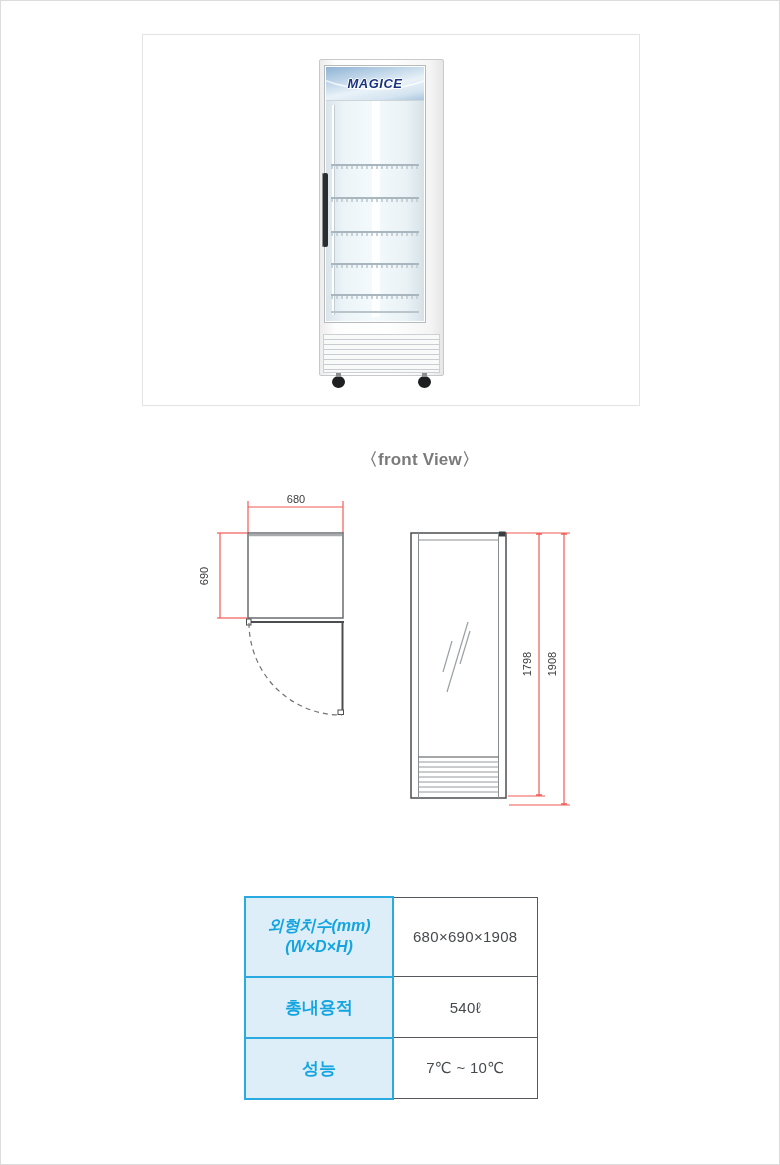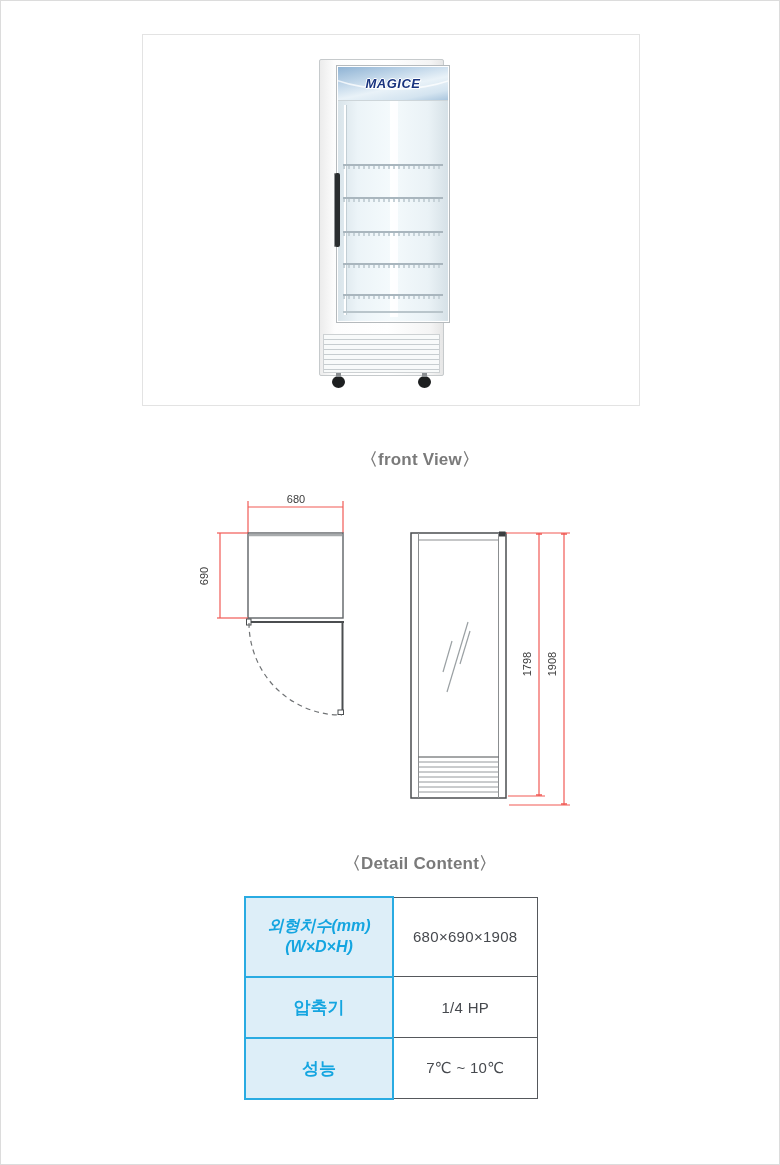--- a/index.html
+++ b/index.html
@@ -15,8 +15,8 @@
   .cabinet{position:absolute;left:0;top:0;width:125px;height:317px;
            background:linear-gradient(to right,#ececec,#fdfdfd 12%,#ffffff 55%,#f4f4f4 90%,#e6e6e6);
            border:1px solid #c6cacc;border-radius:2px;}
-  .door{position:absolute;left:4px;top:5px;width:114px;height:258px;
-        border:1px solid #b5babd;background:#fff;margin-left:12px;}
+  .door{position:absolute;left:4px;top:5px;width:102px;height:258px;
+        border:1px solid #b5babd;background:#fff;}
   .door-header{position:absolute;left:1px;top:1px;right:1px;height:33px;overflow:hidden;
         background:linear-gradient(168deg,#8fb3d4 0%,#c3d8ea 34%,#e9f2f8 58%,#d4e4f0 82%,#aac6de 100%);}
   .swoosh{position:absolute;left:-25%;top:-130%;width:150%;height:200%;border-radius:50%;

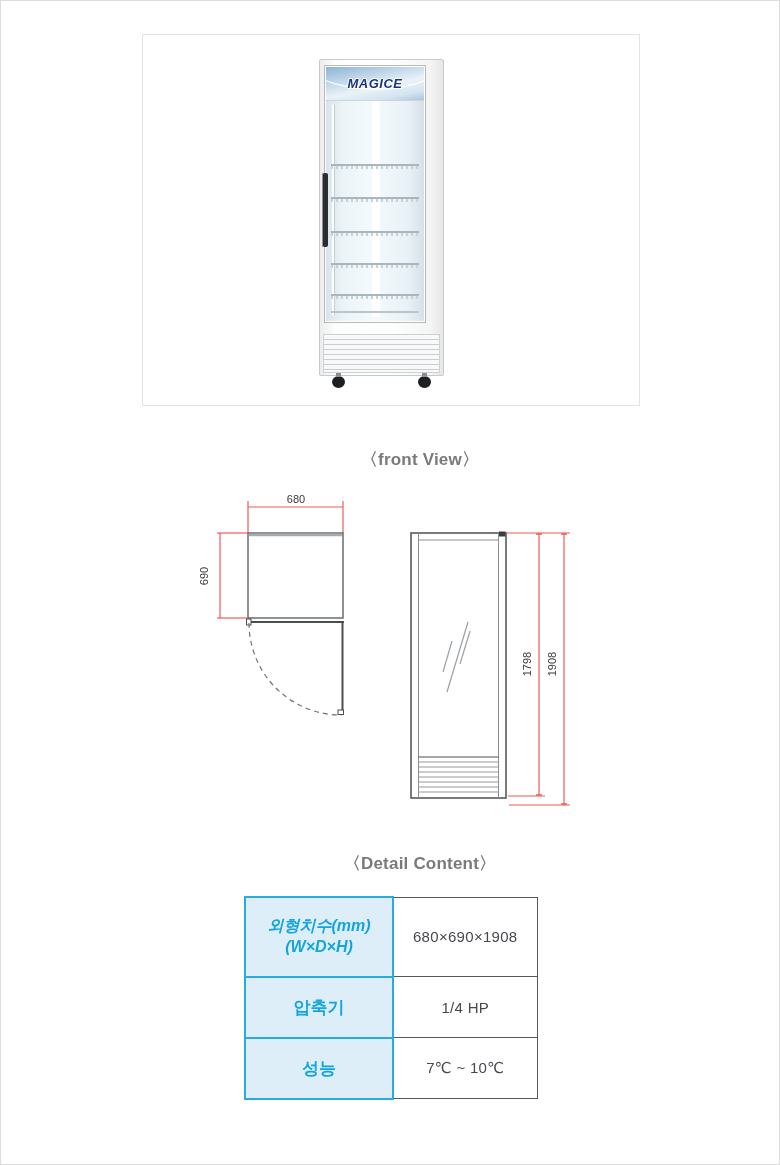--- a/index.html
+++ b/index.html
@@ -151,7 +151,6 @@
     <text x="375" y="178" text-anchor="middle" transform="rotate(-90 375 178)">1908</text>
   </svg>
 
-  <div class="section-label lbl-detail">〈Detail Content〉</div>
 
   <table class="spec">
     <tbody>

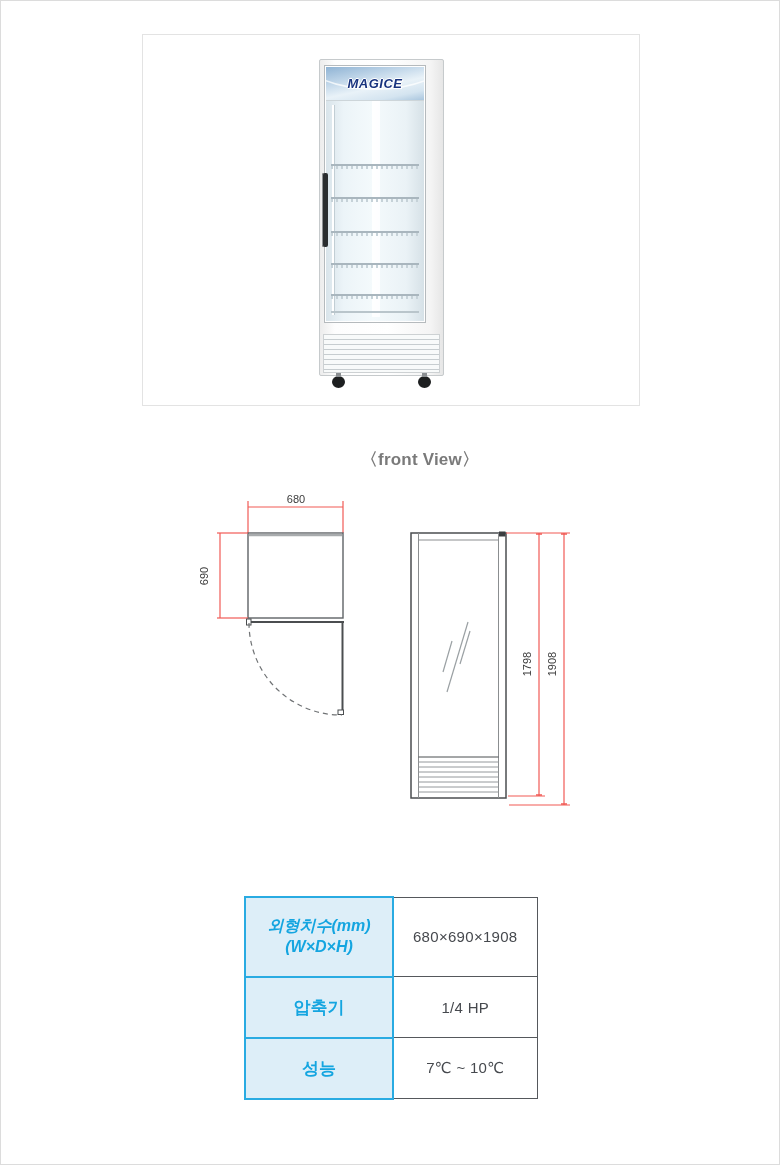--- a/index.html
+++ b/index.html
@@ -161,6 +161,10 @@
         </th>
         <td>680×690×1908</td>
       </tr>
+      <tr class="r2">
+        <th>총내용적</th>
+        <td>540ℓ</td>
+      </tr>
       <tr class="r3">
         <th>압축기</th>
         <td>1/4 HP</td>

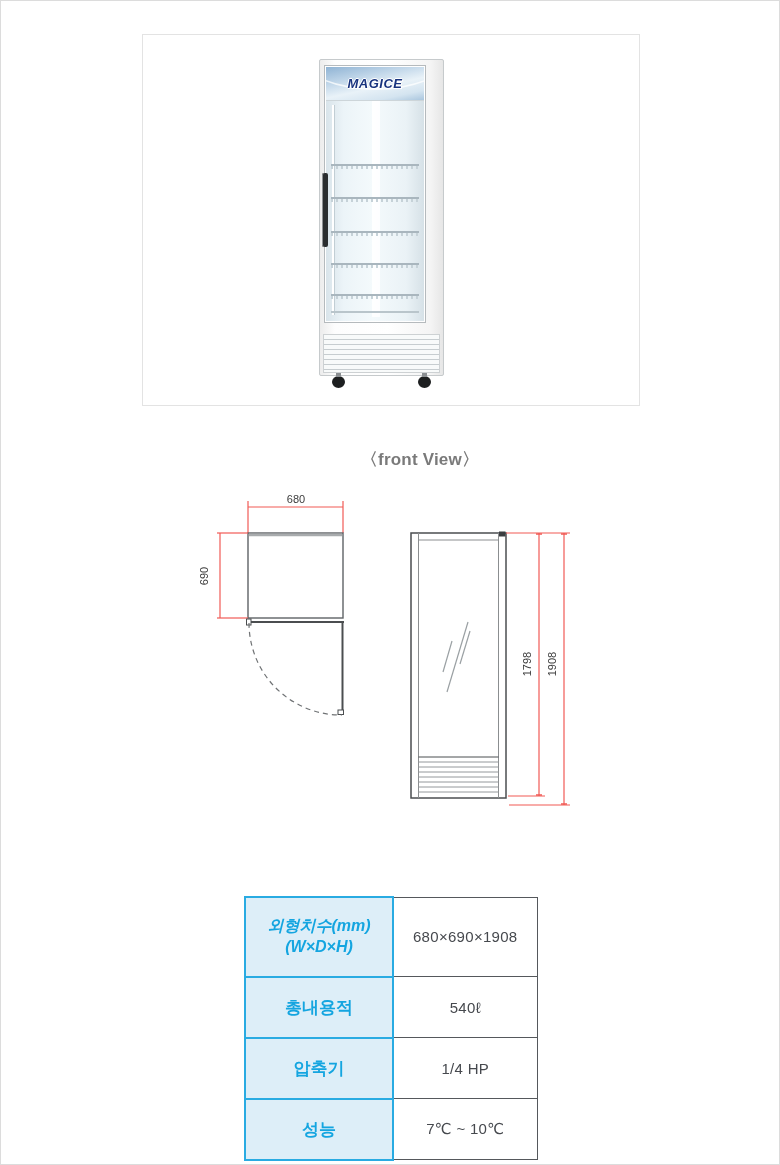--- a/index.html
+++ b/index.html
@@ -165,10 +165,6 @@
         <th>총내용적</th>
         <td>540ℓ</td>
       </tr>
-      <tr class="r3">
-        <th>압축기</th>
-        <td>1/4 HP</td>
-      </tr>
       <tr class="r5">
         <th>성능</th>
         <td>7℃ ~ 10℃</td>

